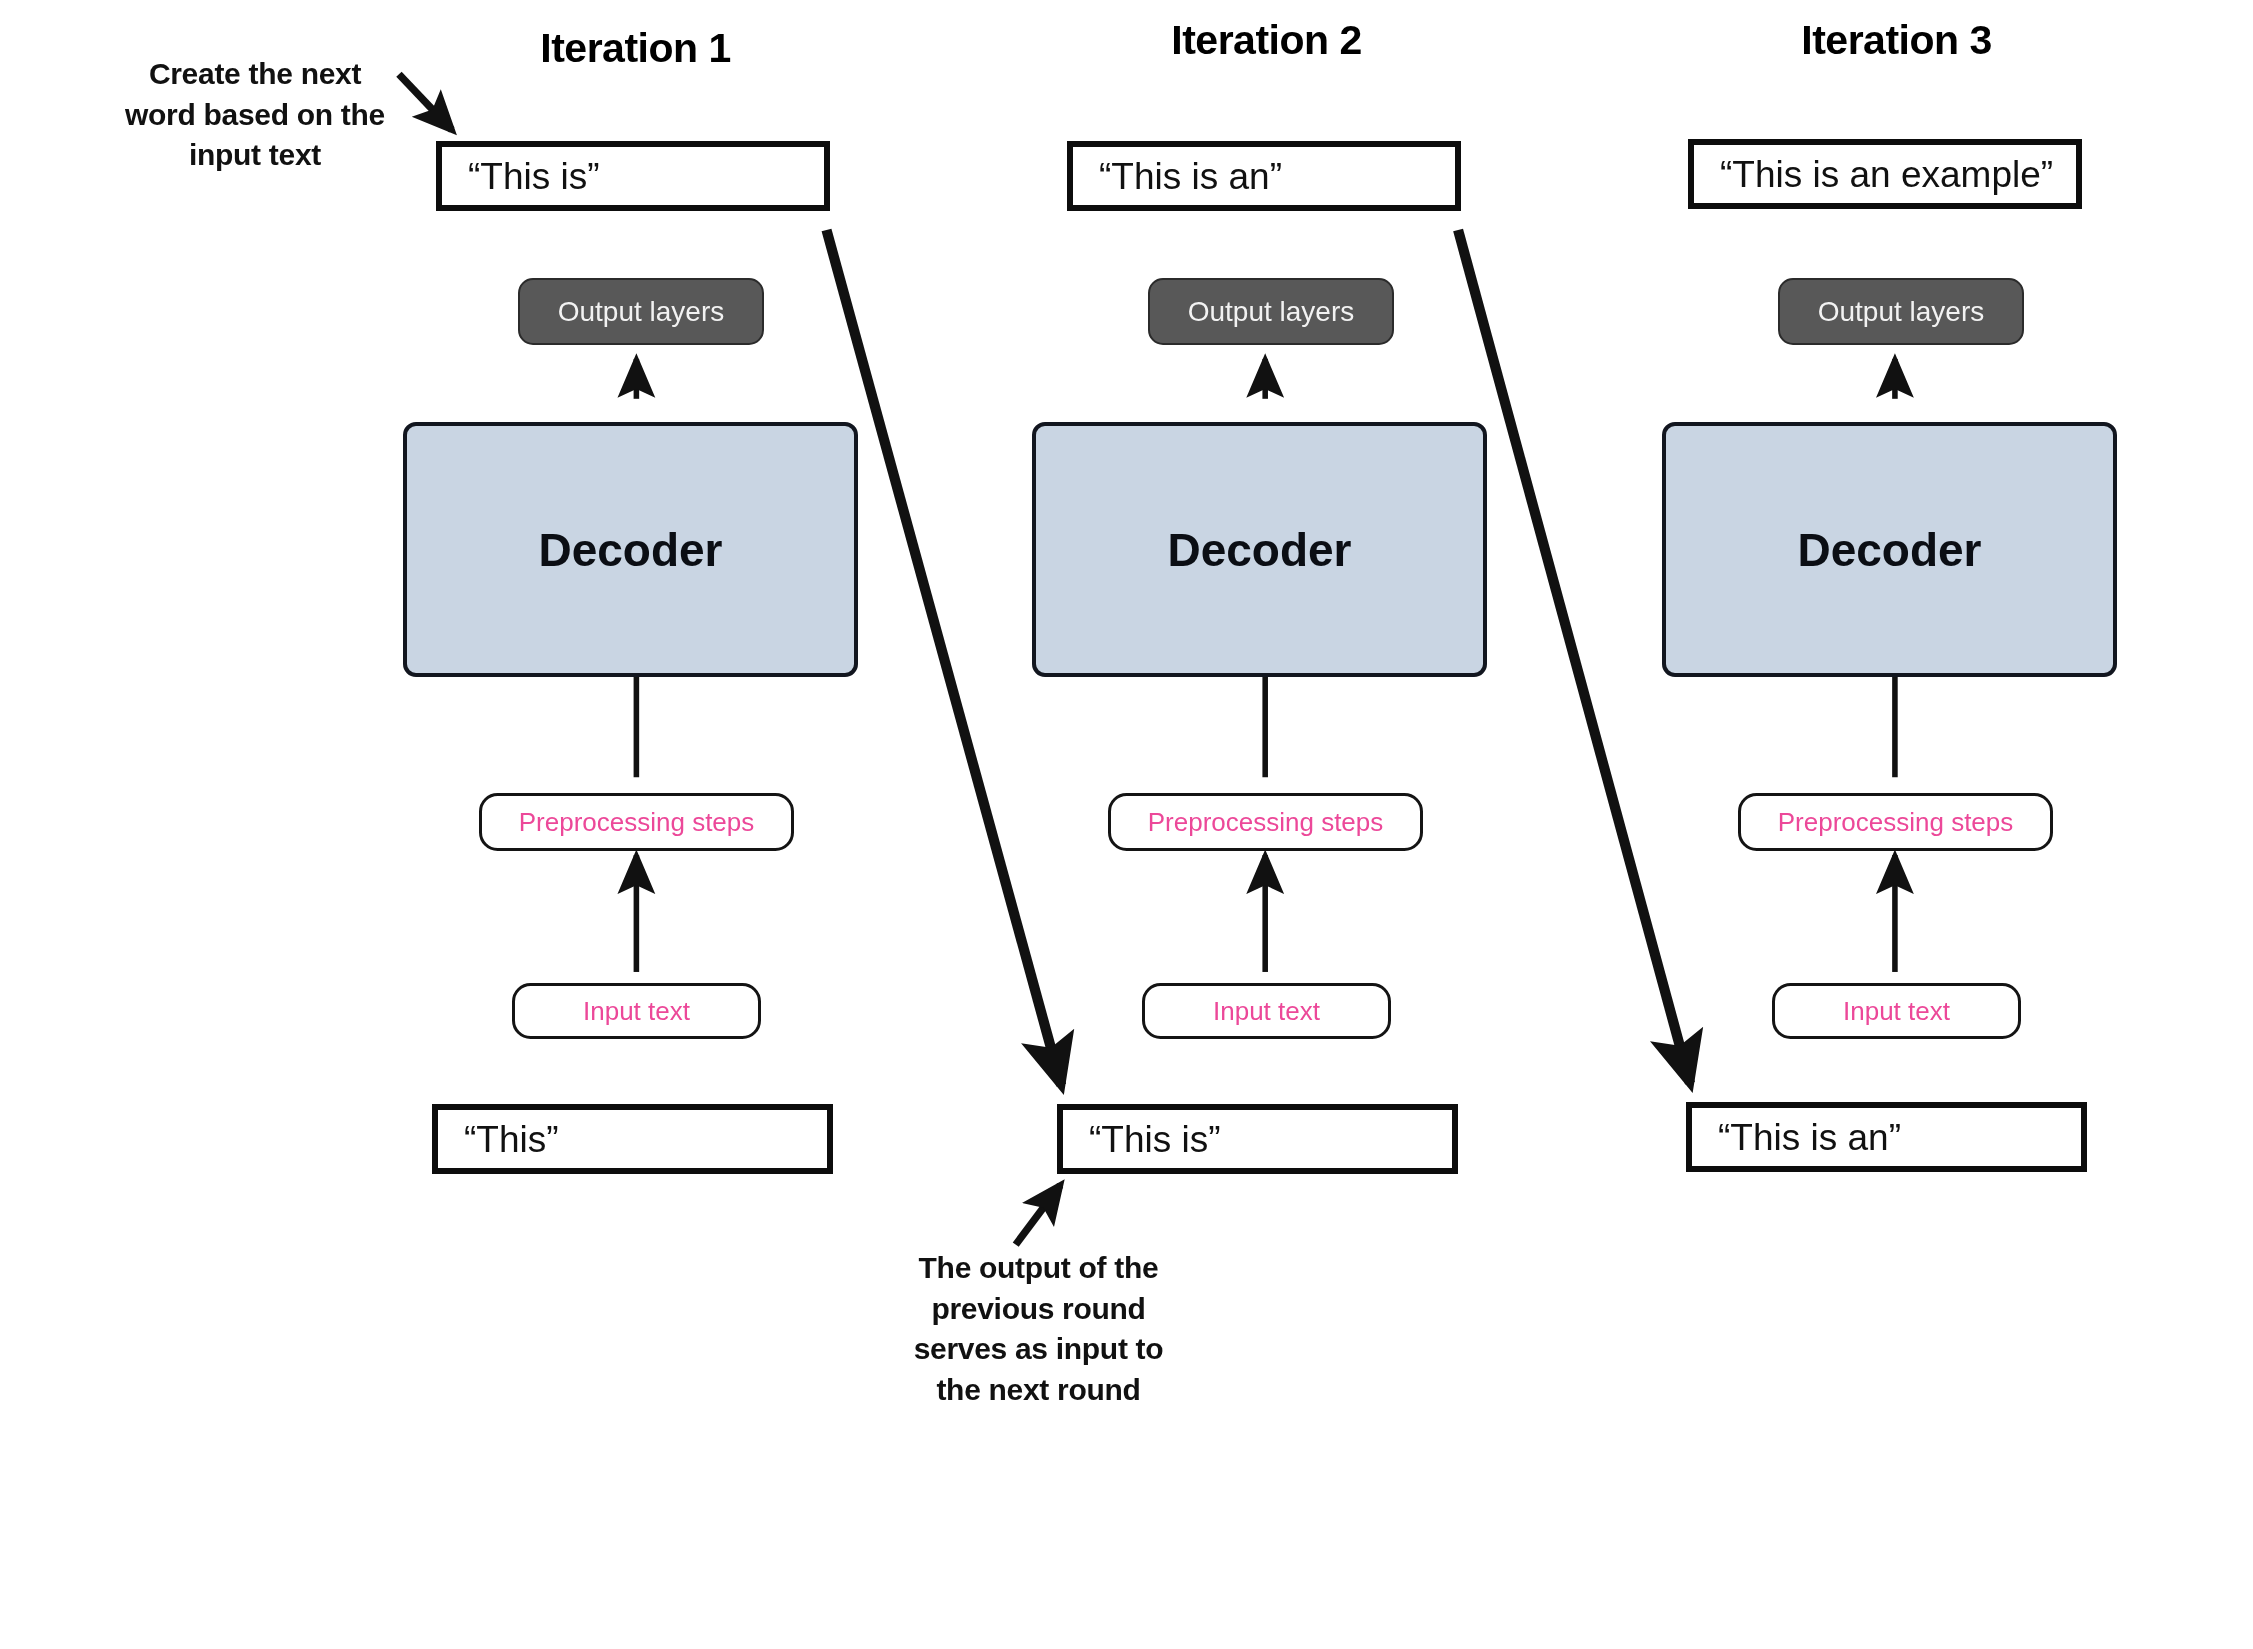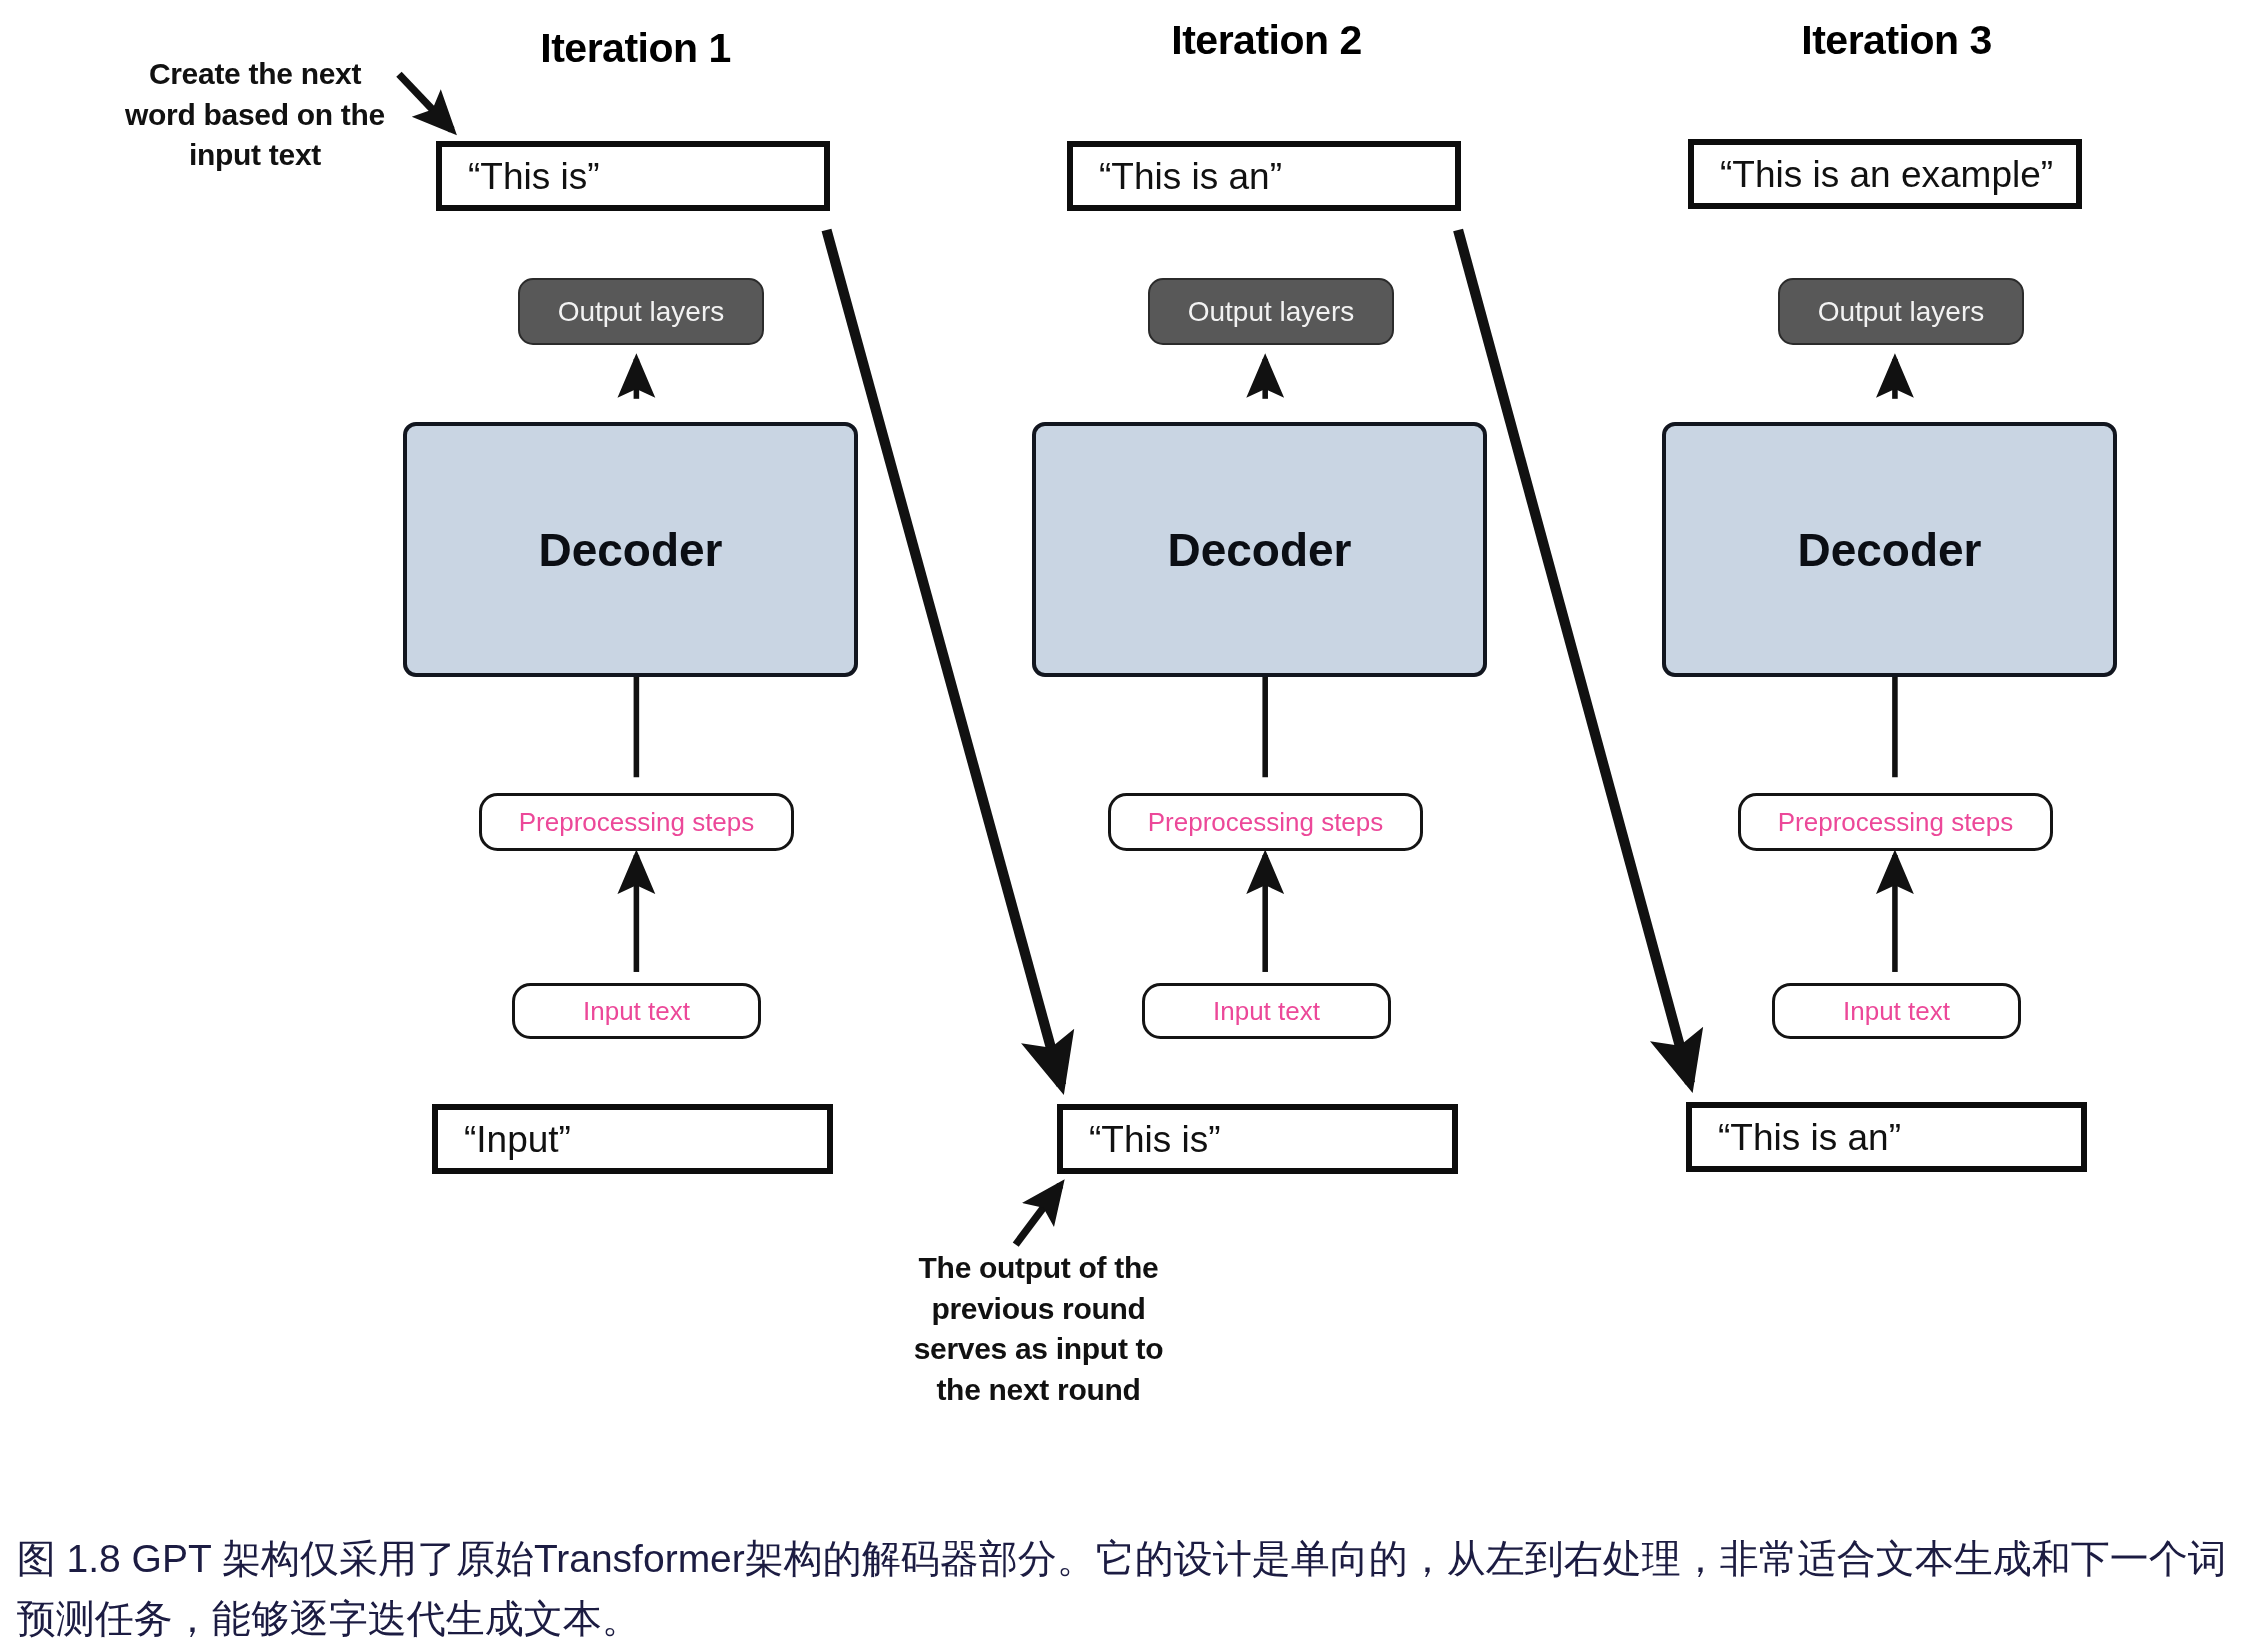--- a/index.html
+++ b/index.html
@@ -197,7 +197,7 @@
   </div>
 
   <div class="text-box" style="left:432px; top:1104px; width:401px; height:70px;">
-    <span>“Input”</span>
+    <span>“This”</span>
   </div>
 
   <div class="iter-title" style="left:1067px; top:16.7px; width:399px;">Iteration 2</div>

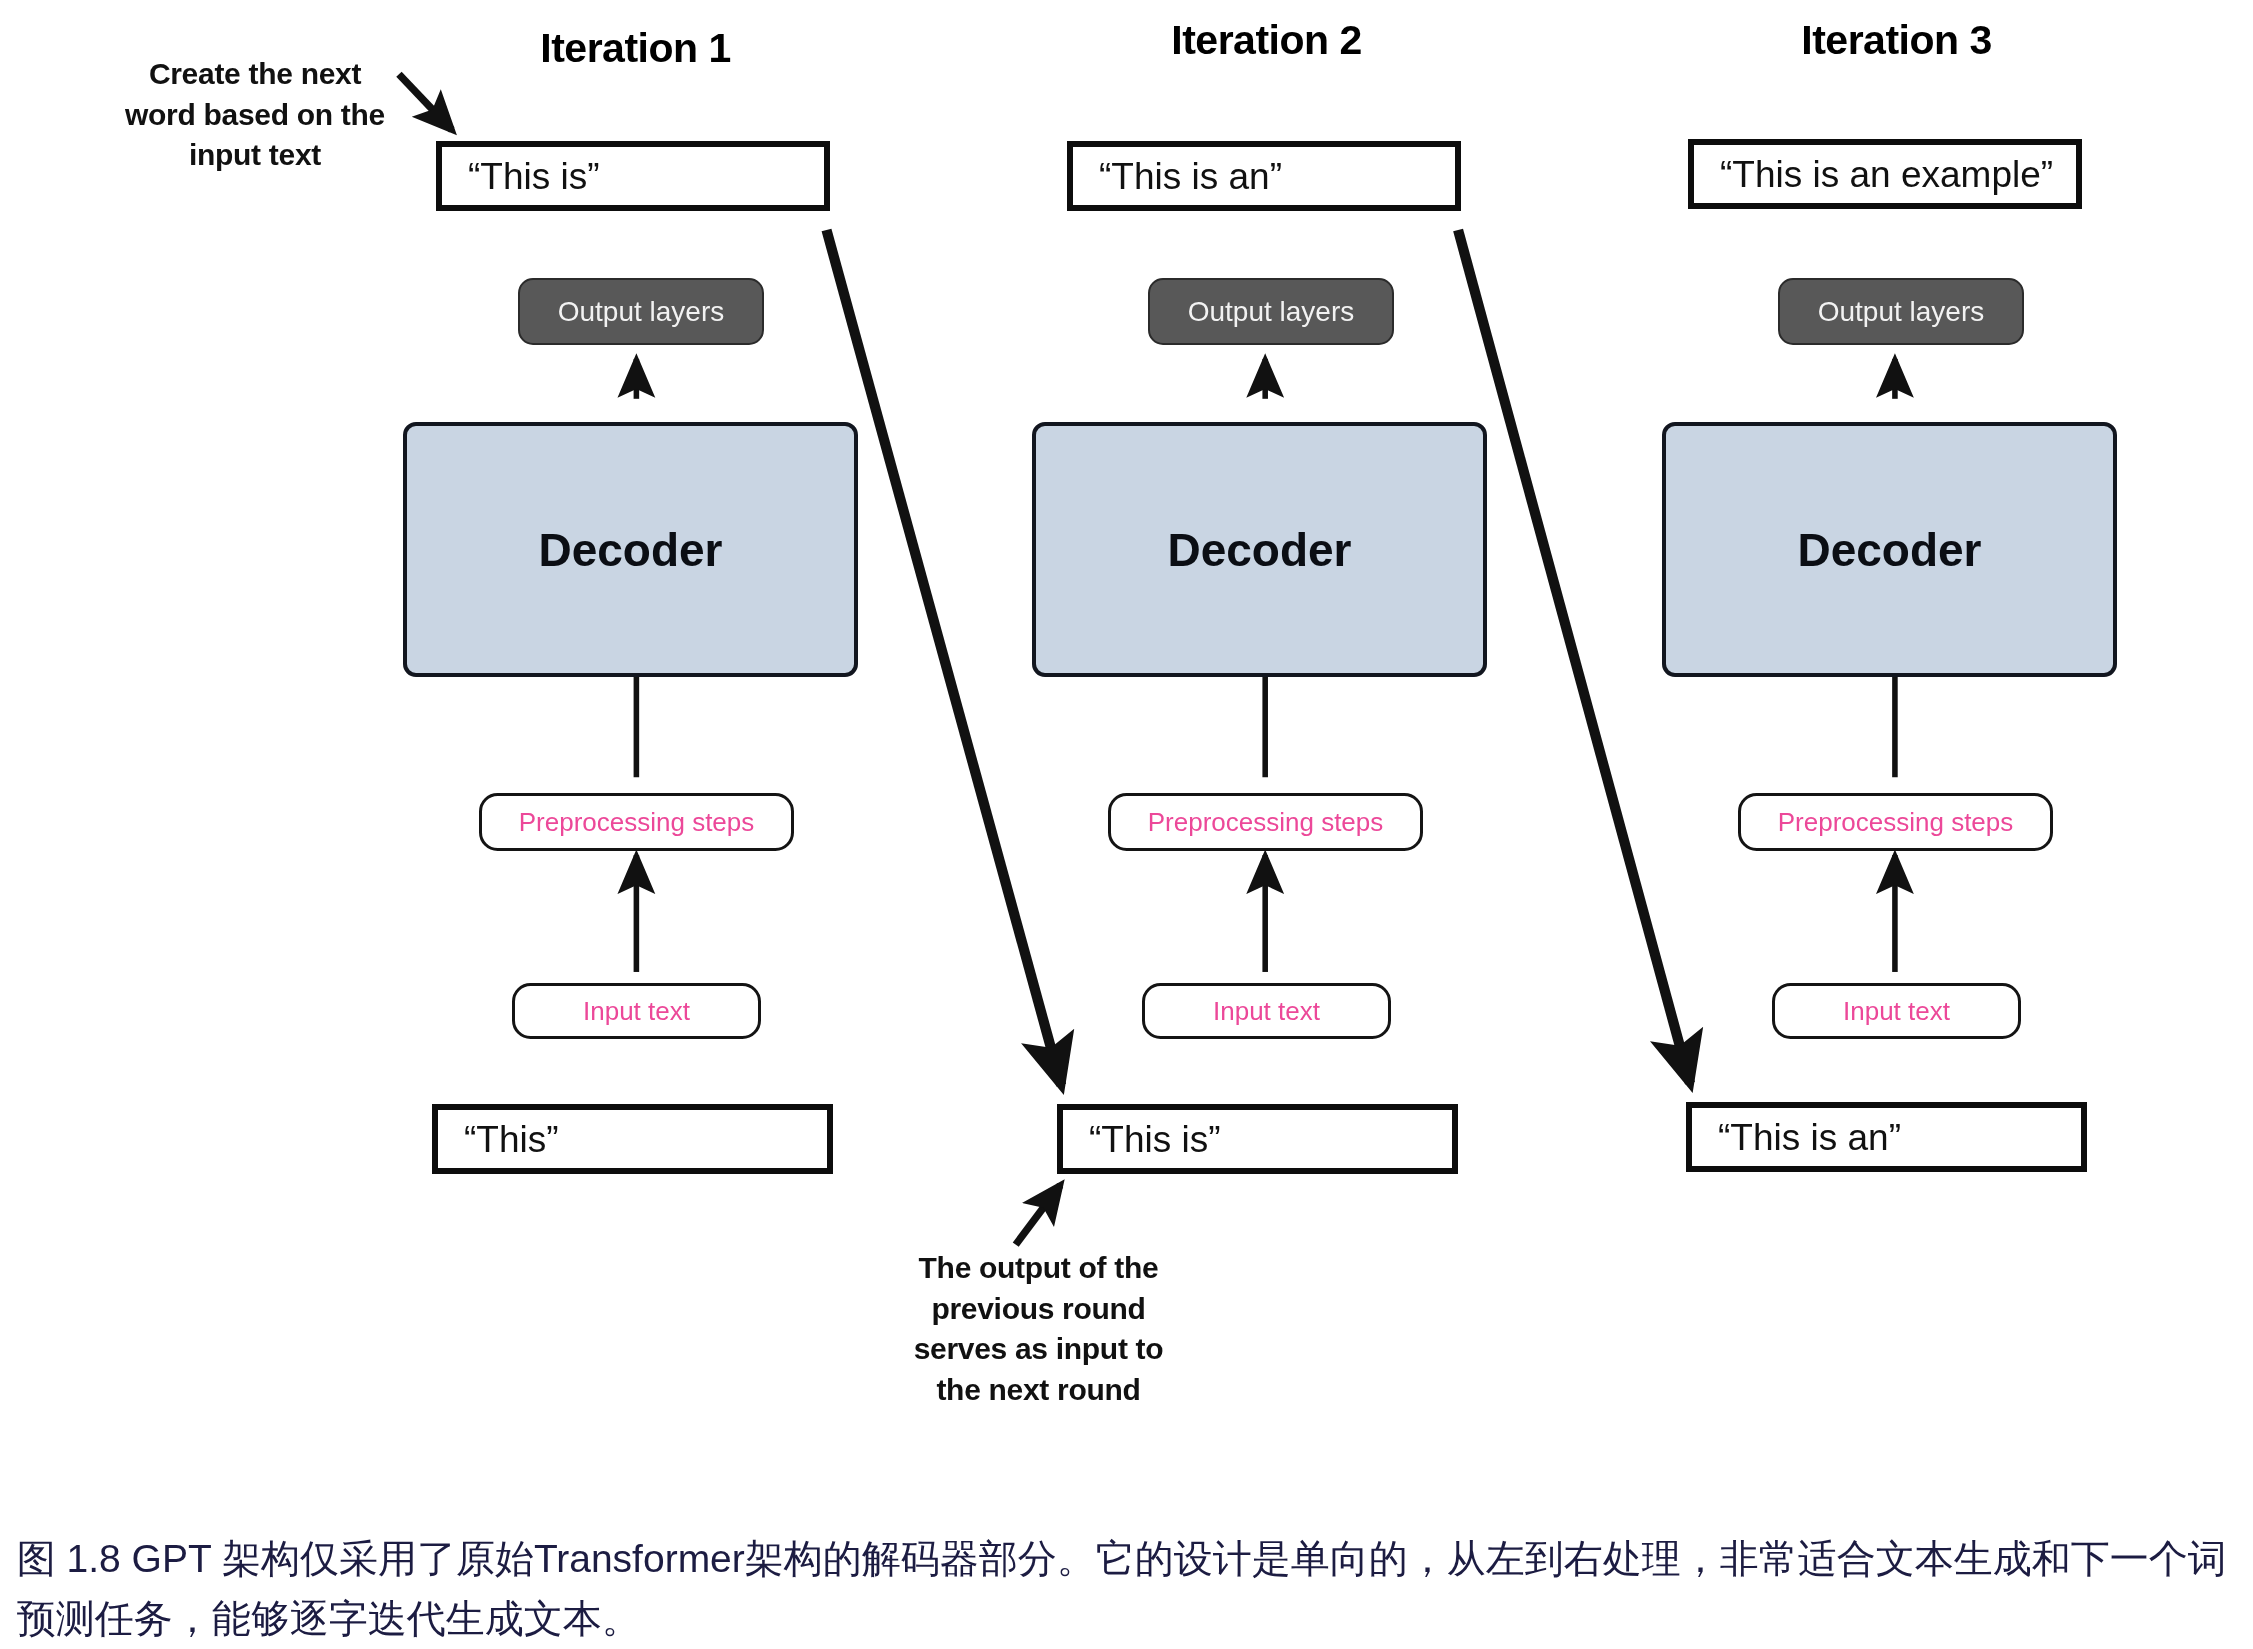--- a/index.html
+++ b/index.html
@@ -261,7 +261,6 @@
 serves as input to
 the next round</div>
 
-  <div class="caption">图 1.8  GPT 架构仅采用了原始Transformer架构的解码器部分。它的设计是单向的，从左到右处理，非常适合文本生成和下一个词预测任务，能够逐字迭代生成文本。</div>
 
 </div>
 

